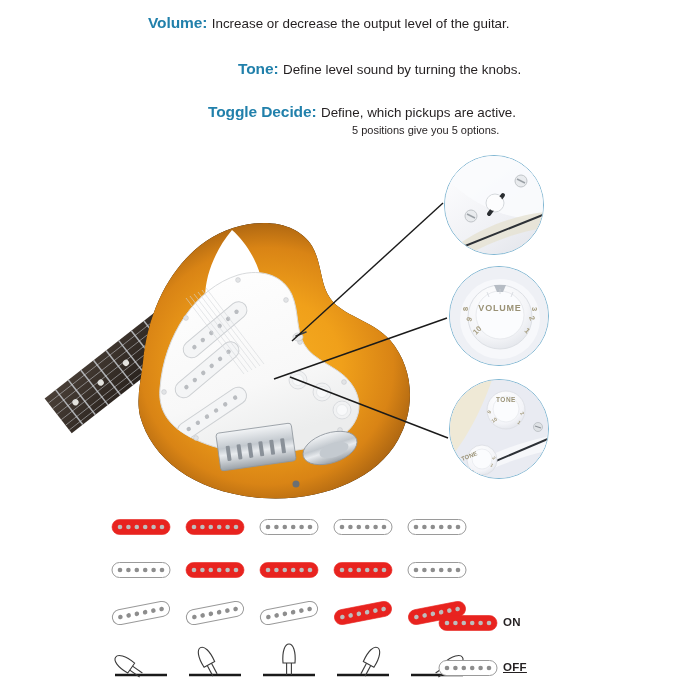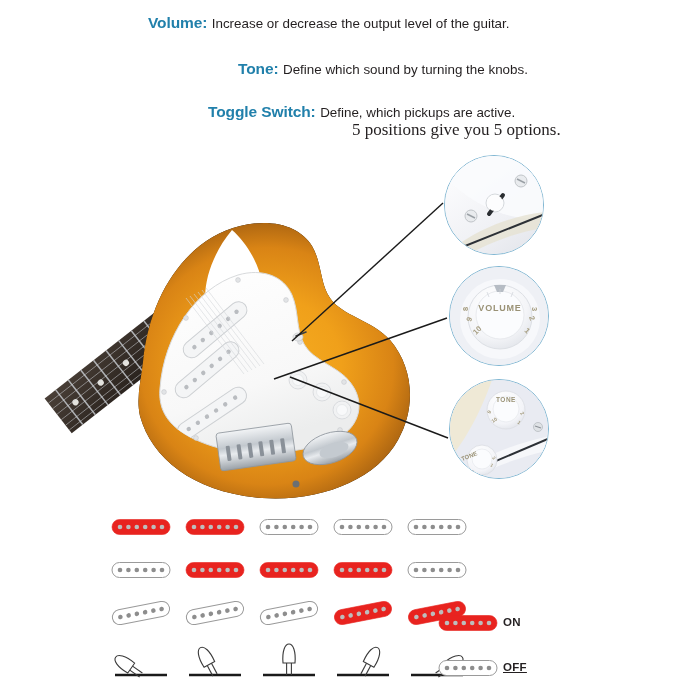--- a/index.html
+++ b/index.html
@@ -82,7 +82,7 @@
     </div>
     <div class="legend-row row-tone">
       <span class="lbl">Tone:</span>
-      <span class="txt">Define which sound by turning the knobs.</span>
+      <span class="txt">Define level sound by turning the knobs.</span>
     </div>
     <div class="legend-row row-toggle">
       <span class="lbl">Toggle Switch:</span>

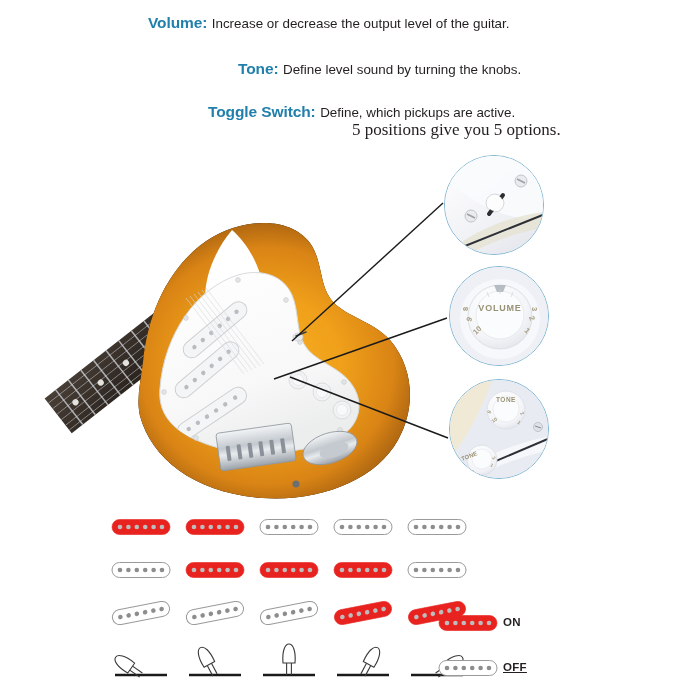--- a/index.html
+++ b/index.html
@@ -85,7 +85,7 @@
       <span class="txt">Define level sound by turning the knobs.</span>
     </div>
     <div class="legend-row row-toggle">
-      <span class="lbl">Toggle Switch:</span>
+      <span class="lbl">Toggle Decide:</span>
       <span class="txt">Define, which pickups are active.</span>
     </div>
     <div class="legend-row row-toggle2">

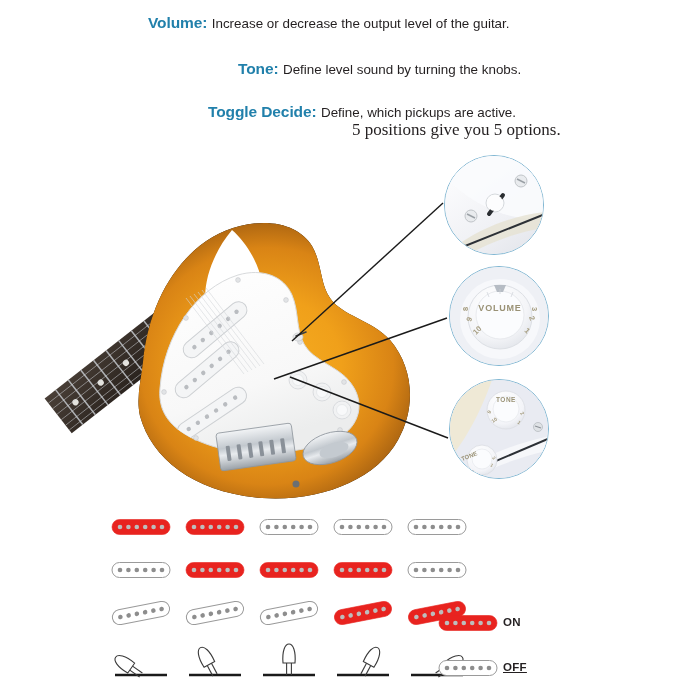--- a/index.html
+++ b/index.html
@@ -38,7 +38,7 @@
   .row-tone   { position: absolute; left: 238px; top: 53px; }
   .row-toggle { position: absolute; left: 208px; top: 96px; }
   .row-toggle2{ position: absolute; left: 352px; top: 113px; }
-  .row-toggle2 .txt { font-size: 17px; font-family: Liberation Serif, serif; }
+  .row-toggle2 .txt { font-size: 11px; }
 
   
   #guitar-wrap {

